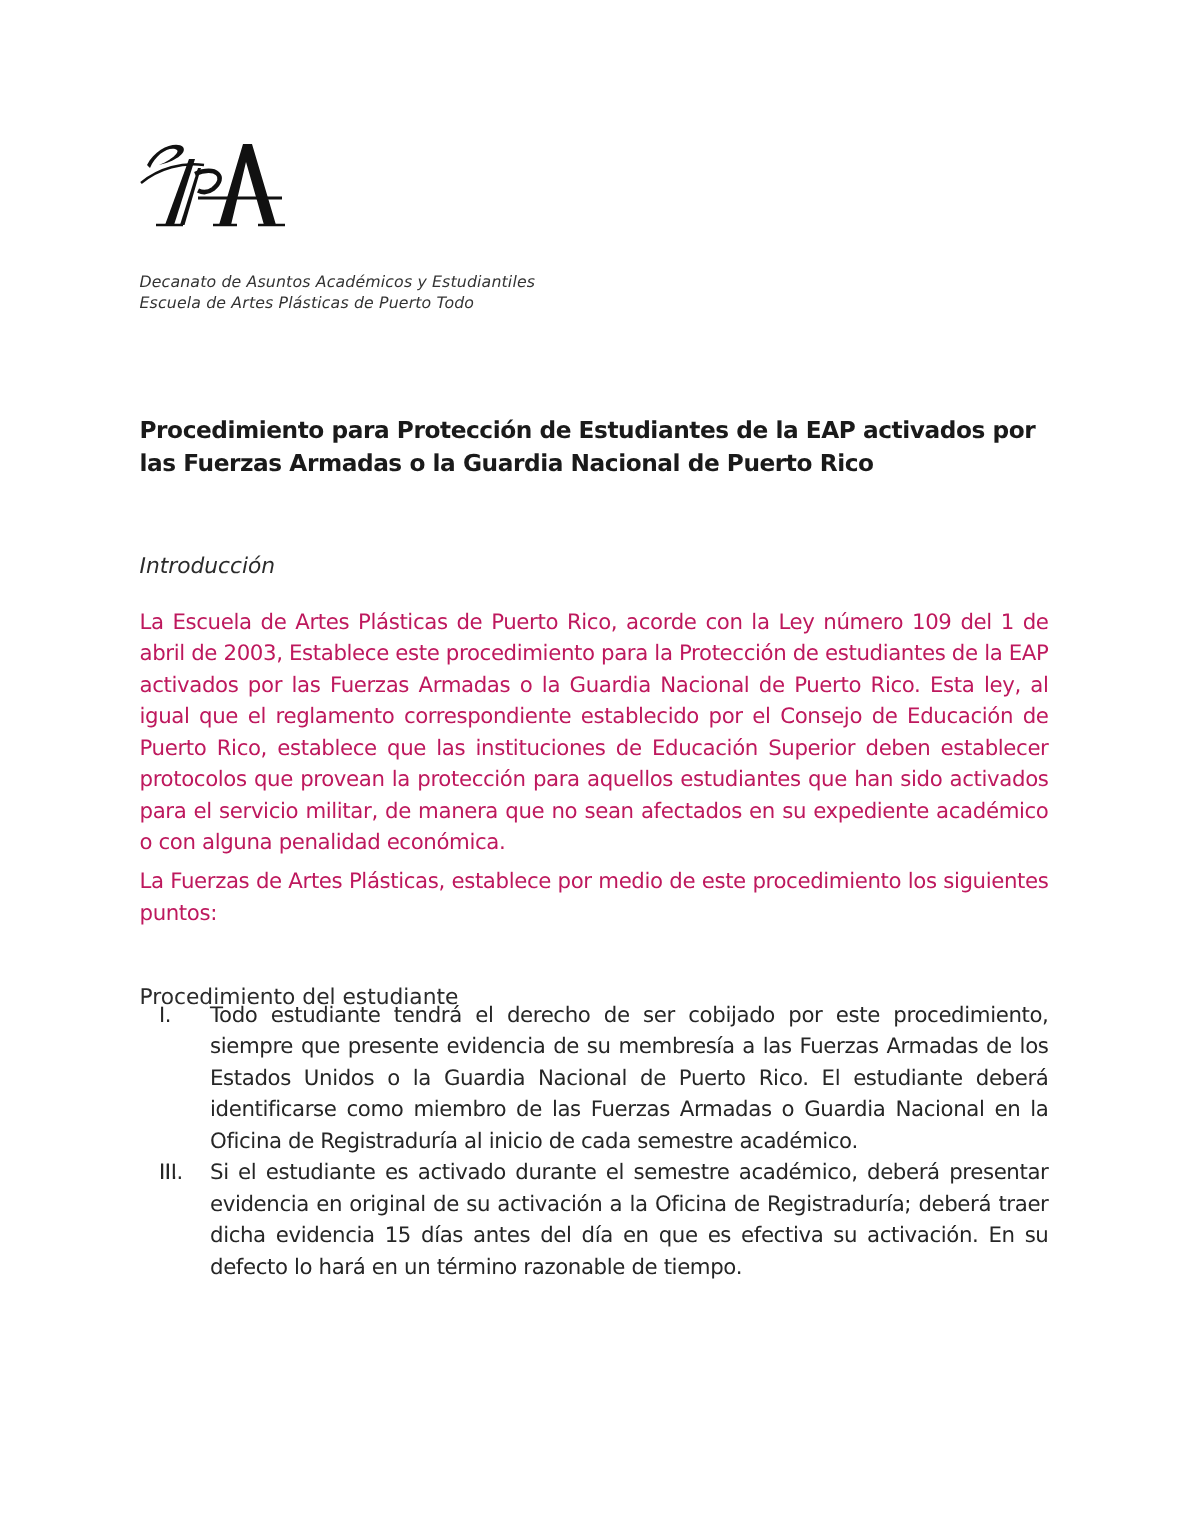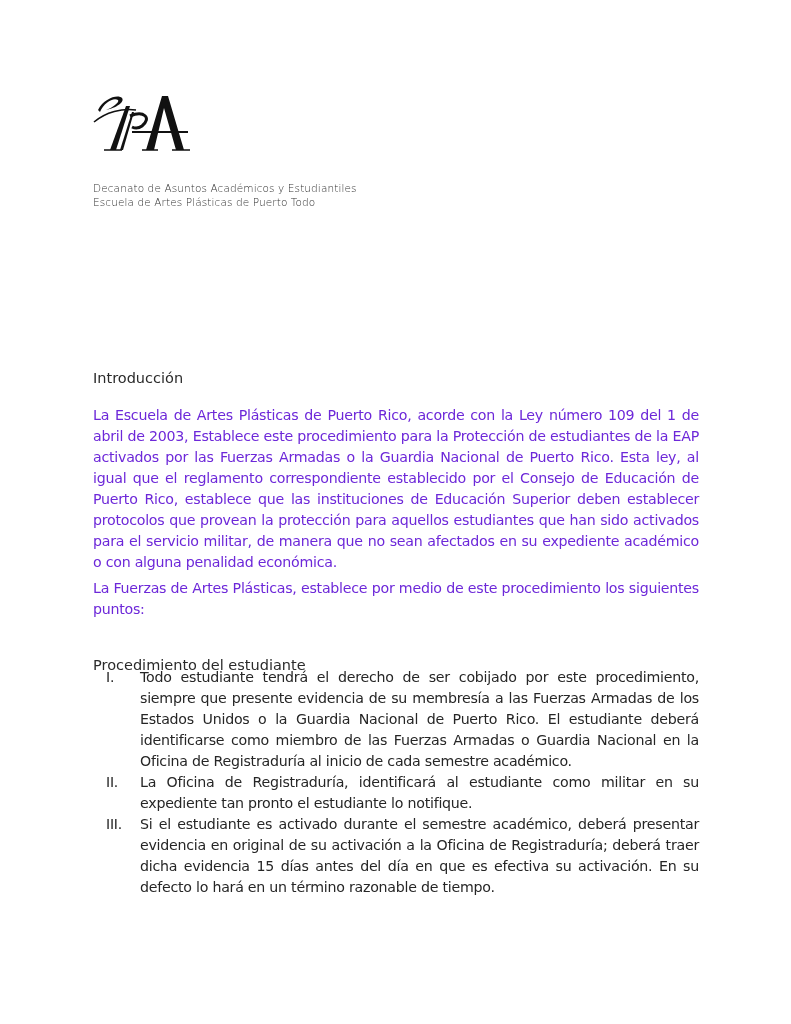--- a/index.html
+++ b/index.html
@@ -10,7 +10,7 @@
     .logo { position: absolute; left: 92px; top: 92px; width: 100px; height: 60px; }
     .header-lines { position: absolute; left: 93px; top: 181px; font-size: 10.5px; line-height: 14px;
                     color: #333; letter-spacing: 0.1px; font-weight: 300; }
-    .header-lines div { white-space: nowrap; }
+    .header-lines div { white-space: nowrap; font-style: italic; }
 
     .title { position: absolute; left: 93px; top: 276px; width: 620px; font-size: 15.5px; font-weight: bold;
              line-height: 22px; color: #1a1a1a; letter-spacing: -0.3px; }

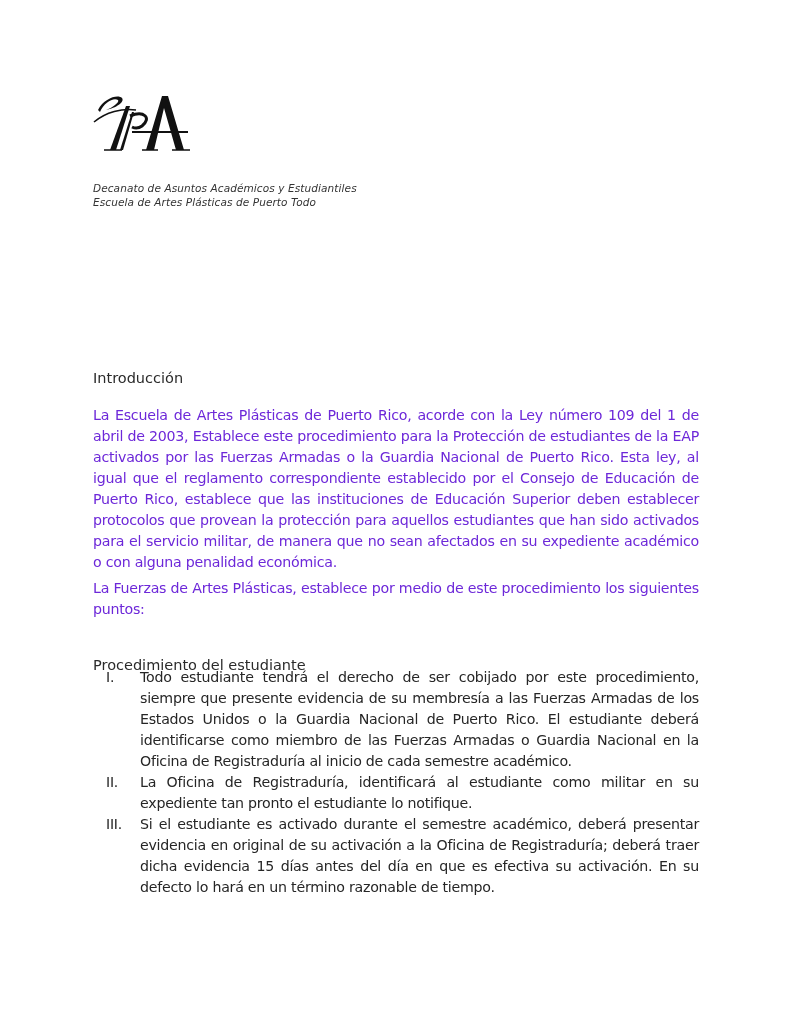--- a/index.html
+++ b/index.html
@@ -54,6 +54,7 @@
     <div>Escuela de Artes Plásticas de Puerto Todo</div>
   </div>
 
+  <div class="title">Procedimiento para Protección de Estudiantes de la EAP activados por las Fuerzas Armadas o la Guardia Nacional de Puerto Rico</div>
 
   <div class="section-heading intro-heading">Introducción</div>
 

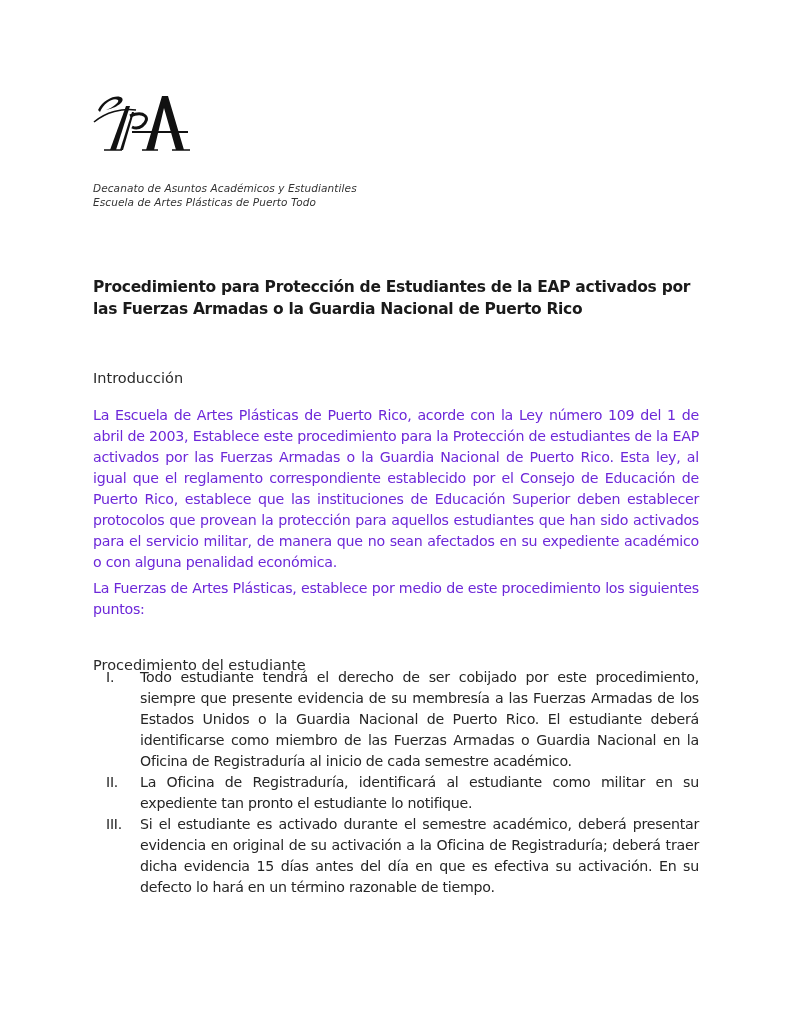--- a/index.html
+++ b/index.html
@@ -16,7 +16,7 @@
              line-height: 22px; color: #1a1a1a; letter-spacing: -0.3px; }
 
     .section-heading { position: absolute; left: 93px; font-size: 14.5px; color: #2b2b2b; font-weight: normal; }
-    .intro-heading { top: 370px; }
+    .intro-heading { top: 370px; font-style: italic; }
     .proc-heading { top: 657px; }
 
     .para { position: absolute; left: 93px; width: 606px; font-size: 14.2px; line-height: 21px;

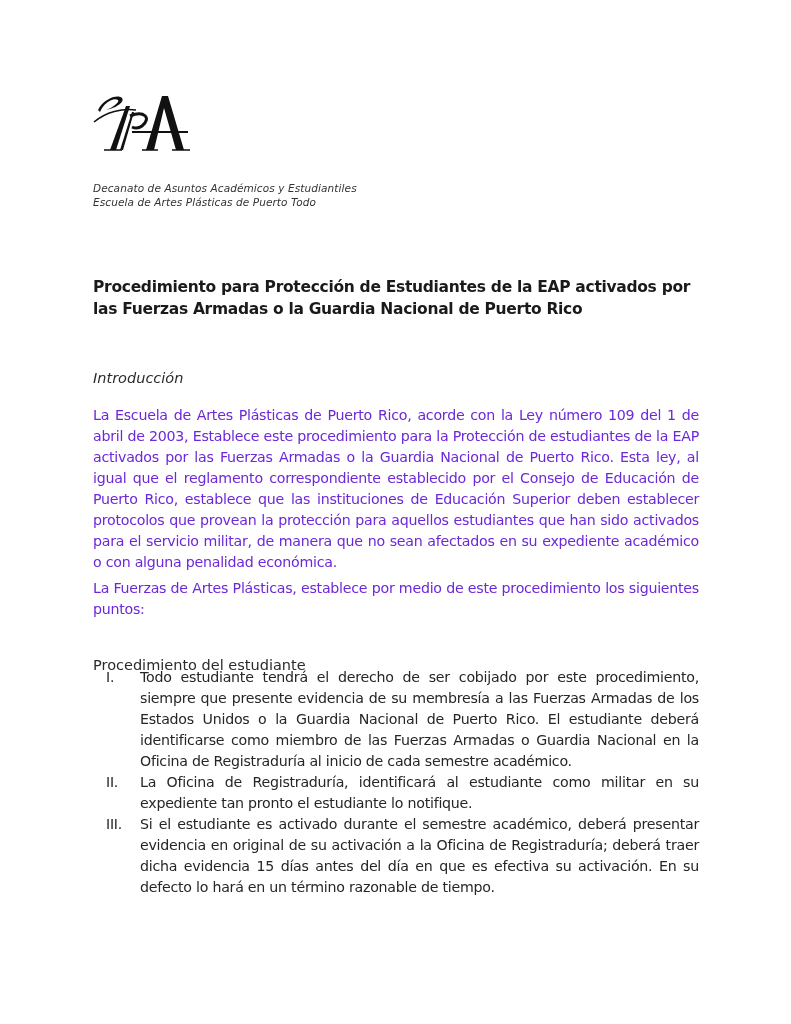--- a/index.html
+++ b/index.html
@@ -20,7 +20,7 @@
     .proc-heading { top: 657px; }
 
     .para { position: absolute; left: 93px; width: 606px; font-size: 14.2px; line-height: 21px;
-            text-align: justify; color: #6d28d9; letter-spacing: -0.25px; }
+            text-align: justify; color: #be185d; letter-spacing: -0.25px; }
     .p1 { top: 405px; }
     .p2 { top: 578px; }
 

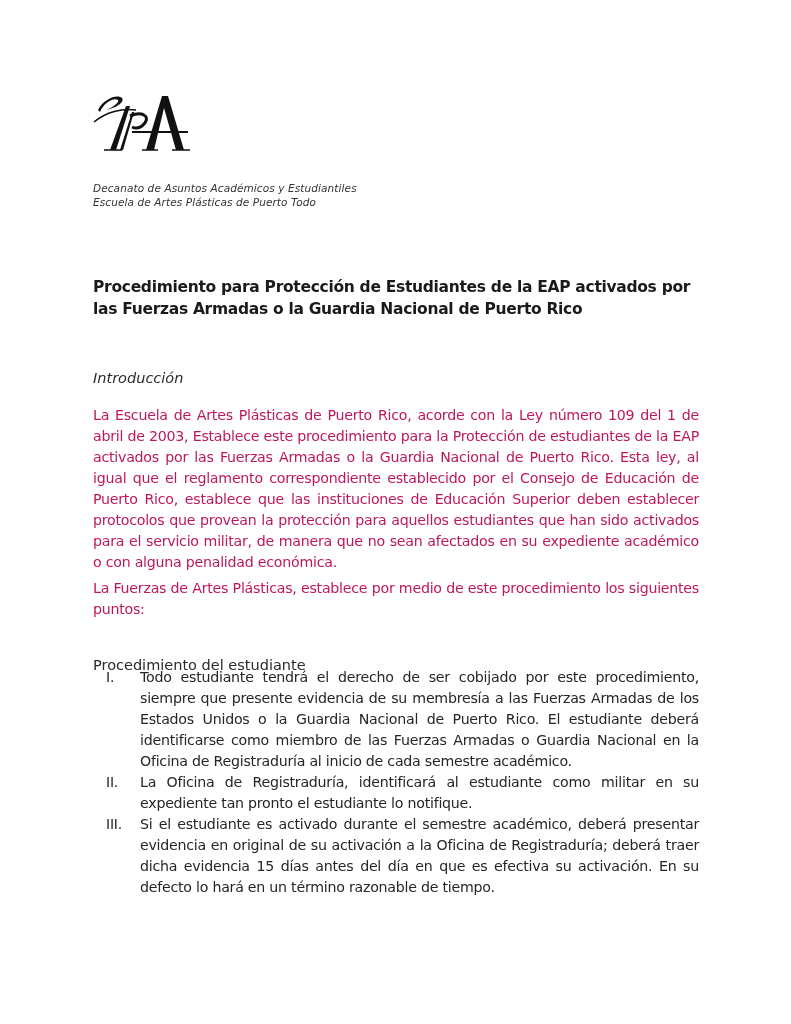--- a/index.html
+++ b/index.html
@@ -71,7 +71,6 @@
     </li>
     <li>
       <span class="num">II.</span>
-      <span>La Oficina de Registraduría, identificará al estudiante como militar en su expediente tan pronto el estudiante lo notifique.</span>
     </li>
     <li>
       <span class="num">III.</span>

